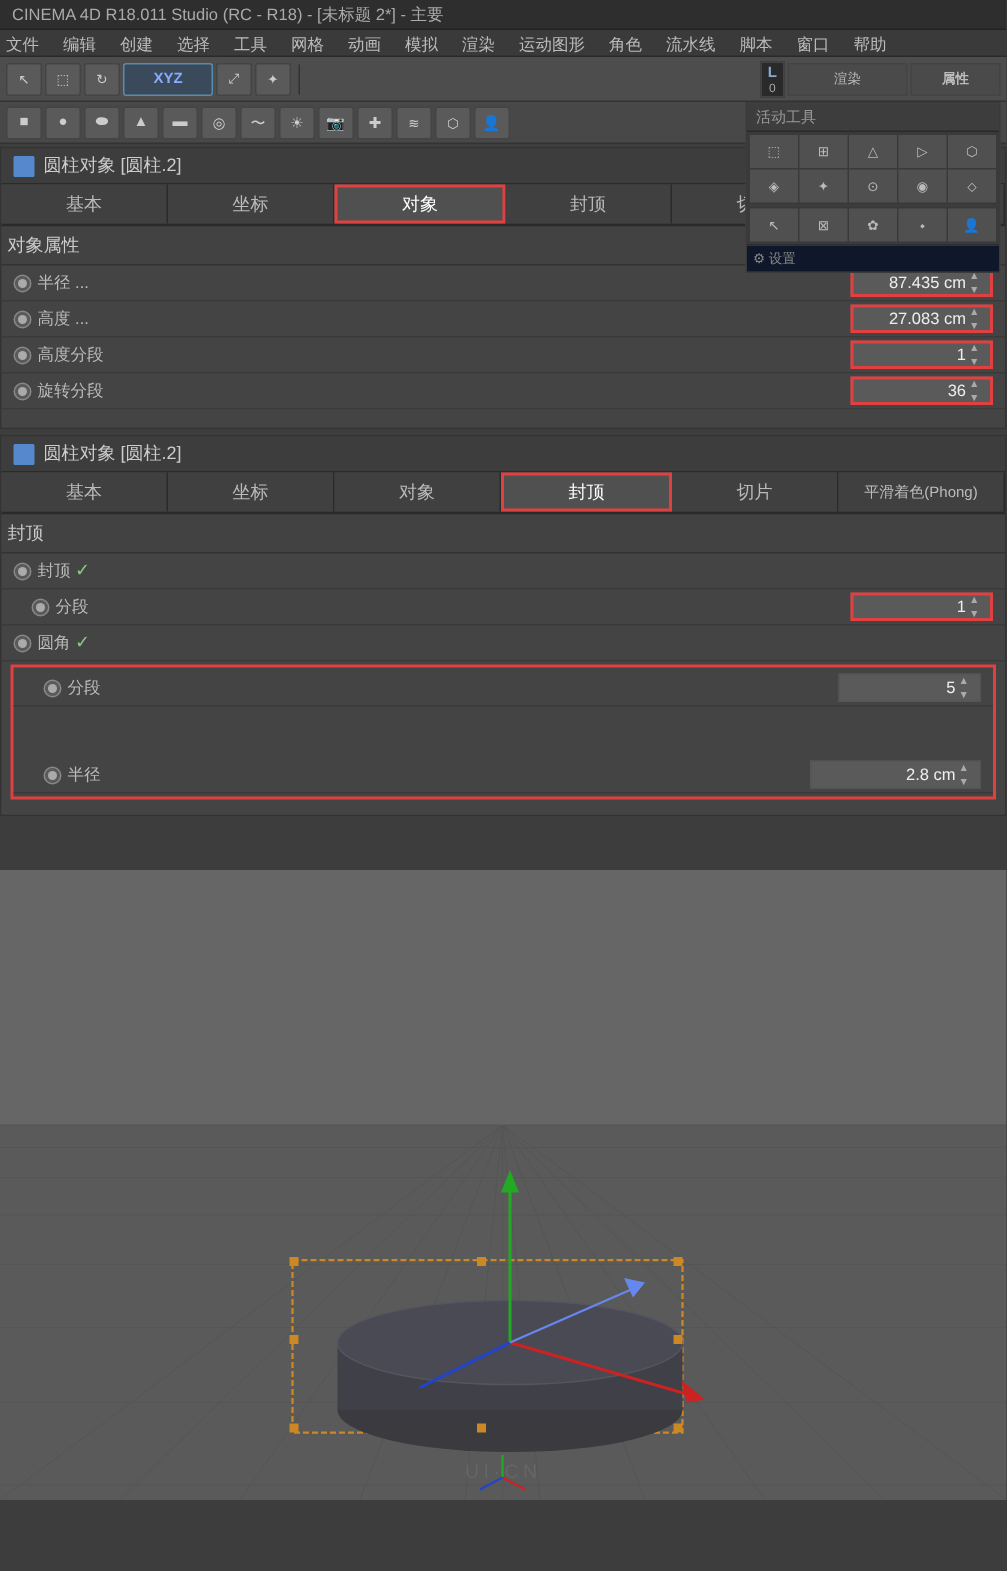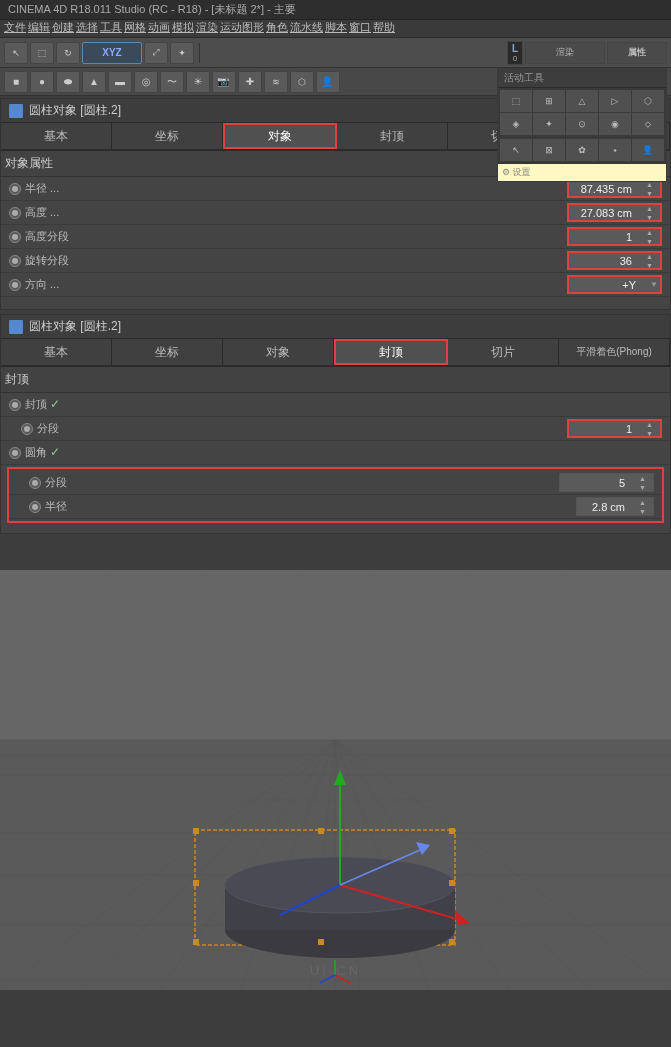--- a/index.html
+++ b/index.html
@@ -18,13 +18,12 @@
       height: 18px;
       background: #3a3a3a;
       display: flex;
-      align-items: flex-start;
+      align-items: flex-end;
       padding: 0 4px;
-      gap: 2px;
+      gap: 16px;
       font-size: 11px;
       color: #bbb;
       border-bottom: 1px solid #2a2a2a;
-      text-decoration: underline;
     }
 
     .menu-bar span {

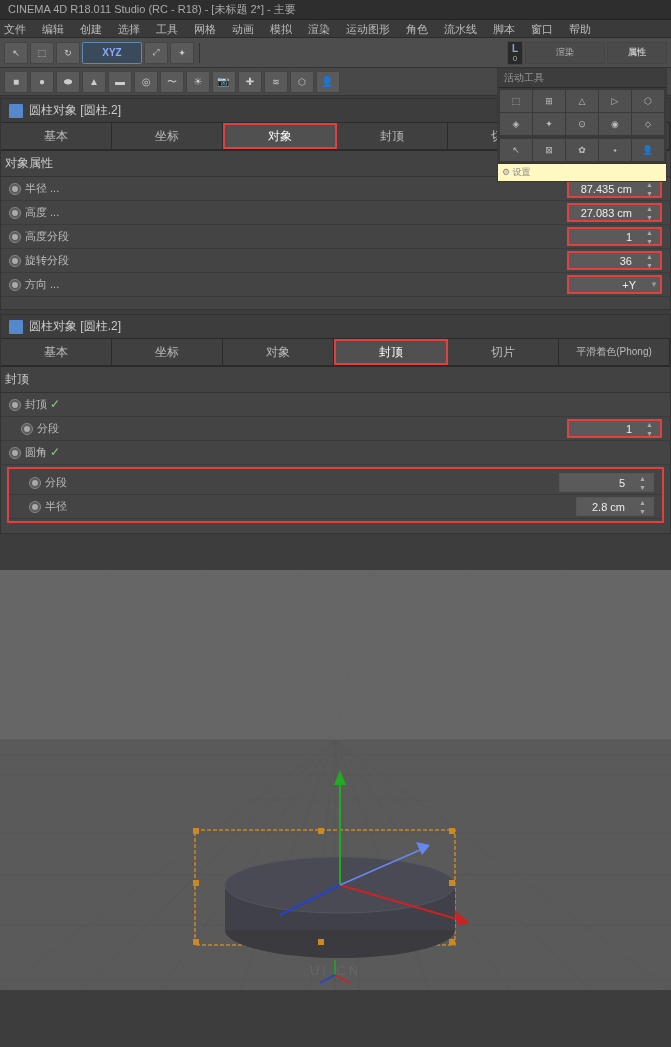--- a/index.html
+++ b/index.html
@@ -329,7 +329,7 @@
     <div style="background:#505050;height:22px;display:flex;align-items:center;justify-content:center;font-size:9px;color:#bbb;cursor:pointer;">⬩</div>
     <div style="background:#505050;height:22px;display:flex;align-items:center;justify-content:center;font-size:9px;color:#bbb;cursor:pointer;">👤</div>
   </div>
-  <div style="padding:2px 4px; font-size:9px; color:#888; background:#fef9c3; border-top:1px solid #333;">⚙ 设置</div>
+  <div style="padding:2px 4px; font-size:9px; color:#888; background:#0f172a; border-top:1px solid #333;">⚙ 设置</div>
 </div>
 
 <div class="object-panel" style="margin-top:2px;">

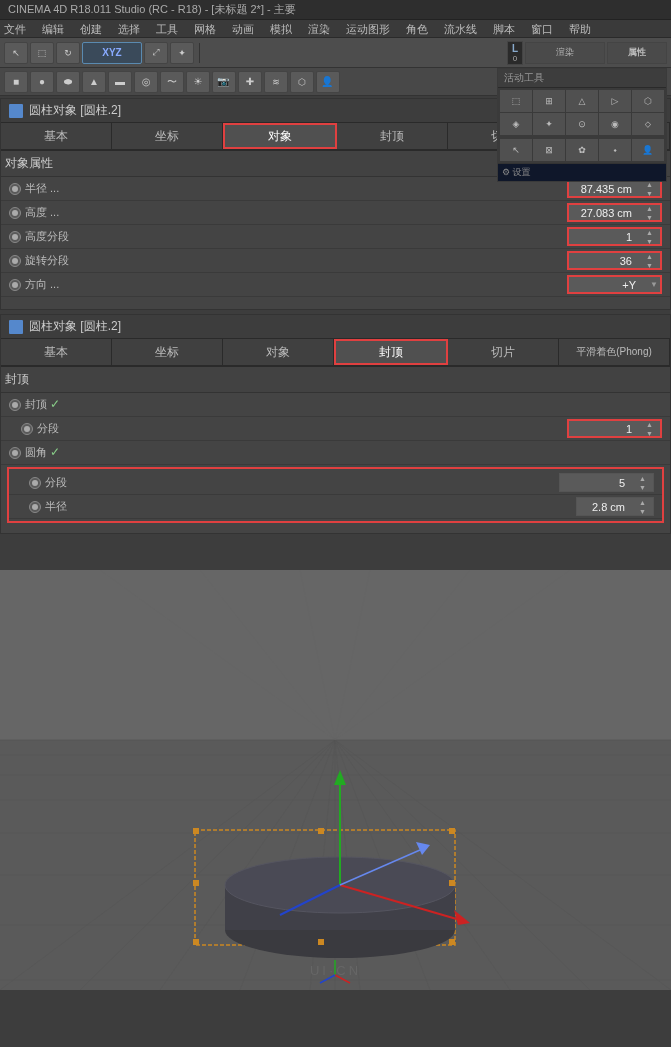--- a/index.html
+++ b/index.html
@@ -218,7 +218,6 @@
       border: 1px solid #555;
       height: 19px;
       padding: 0 2px;
-      gap: 12px;
     }
 
     .input-val {

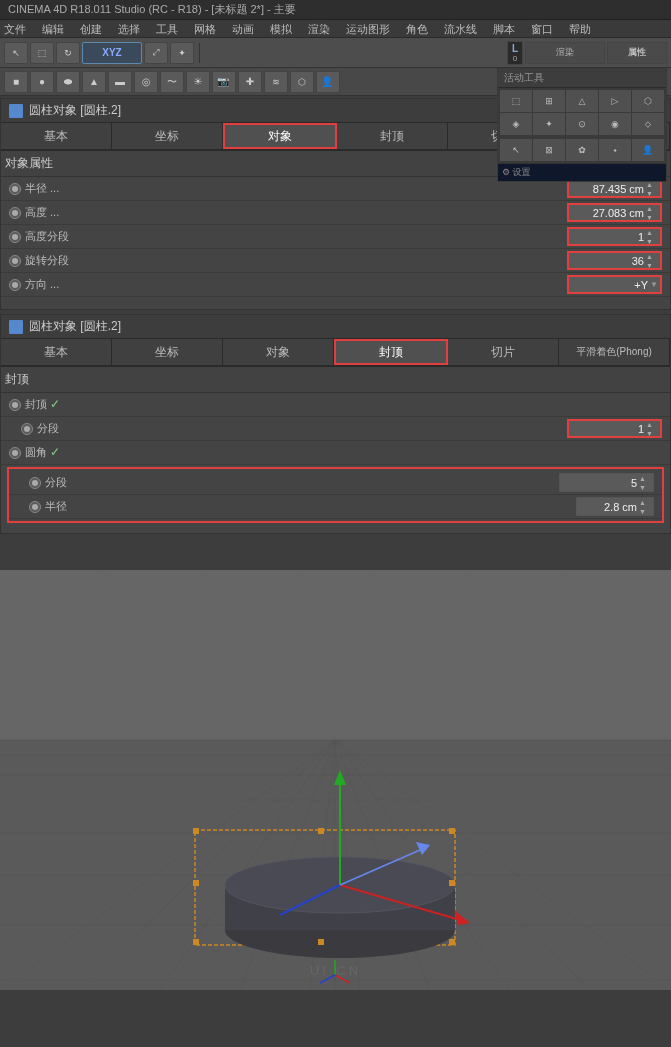--- a/index.html
+++ b/index.html
@@ -409,14 +409,6 @@
     </div>
   </div>
 
-  <div class="prop-row">
-    <div class="prop-radio active"></div>
-    <span class="prop-label">方向 ...</span>
-    <div class="prop-input-wrapper red-outline" style="width:95px; border:1px solid #e04040;">
-      <span class="input-val">+Y</span>
-      <span class="dropdown-arrow">▼</span>
-    </div>
-  </div>
 
   <div style="height:12px; background:#444;"></div>
 </div>

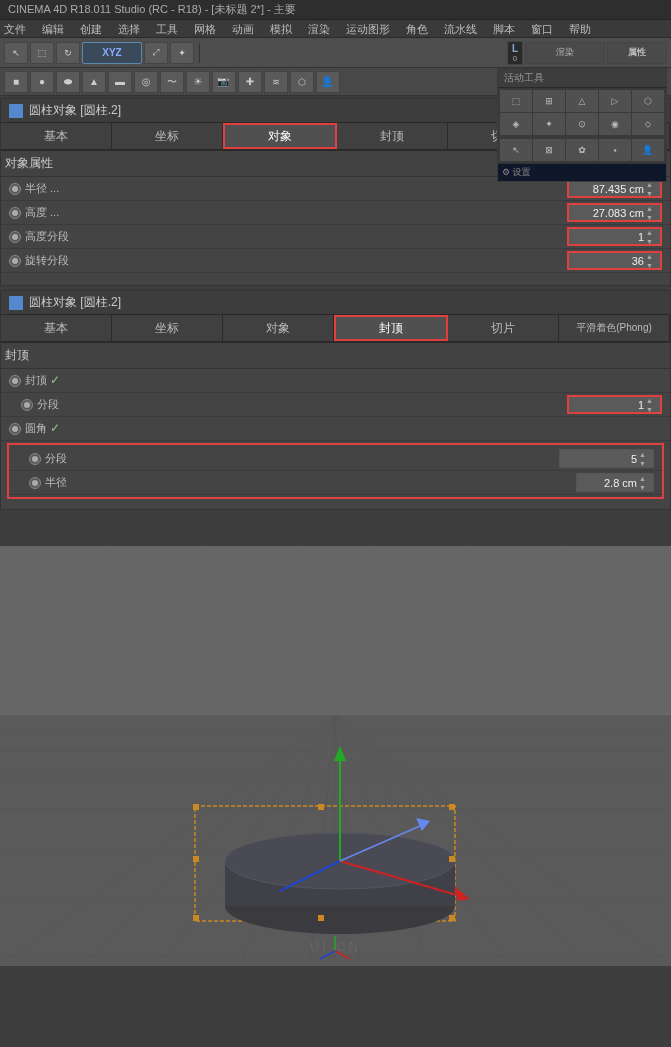--- a/index.html
+++ b/index.html
@@ -483,7 +483,7 @@
         </div>
       </div>
     </div>
-    <div class="prop-row" style="padding-left:20px;">
+    <div class="prop-row" style="padding-left:20px;margin-top:34px;">
       <div class="prop-radio active"></div>
       <span class="prop-label">半径</span>
       <div class="prop-input-wrapper" style="width:78px; border:1px solid #555;align-items:center;">

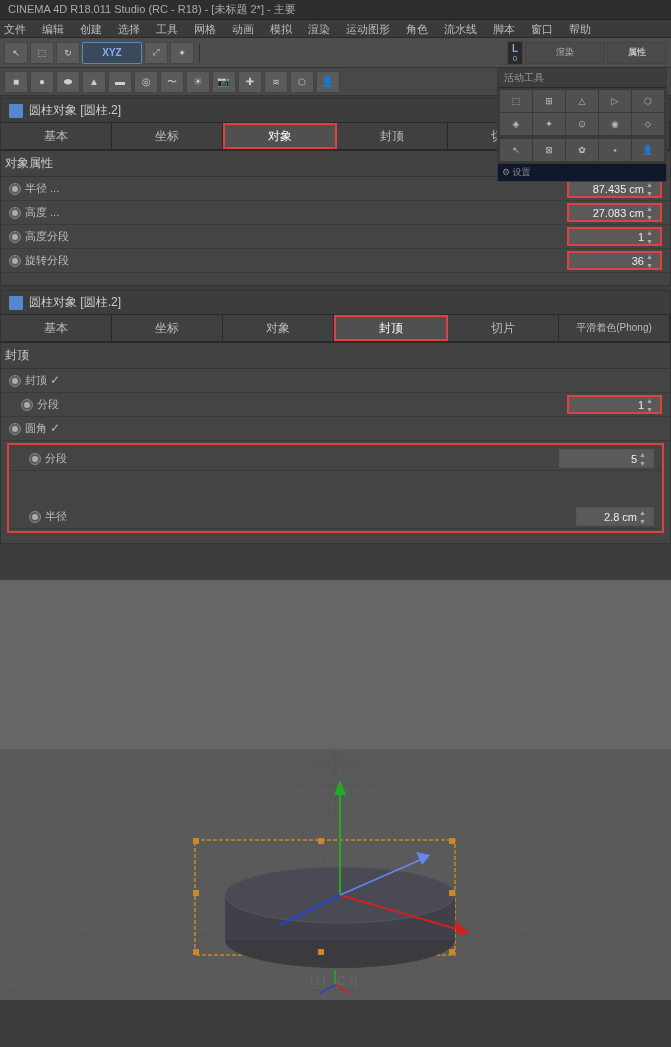--- a/index.html
+++ b/index.html
@@ -486,7 +486,7 @@
     <div class="prop-row" style="padding-left:20px;margin-top:34px;">
       <div class="prop-radio active"></div>
       <span class="prop-label">半径</span>
-      <div class="prop-input-wrapper" style="width:78px; border:1px solid #555;align-items:center;">
+      <div class="prop-input-wrapper" style="width:114px; border:1px solid #555;align-items:center;">
         <span class="input-val">2.8 cm</span>
         <div class="spinner-arrows">
           <span class="spinner-arrow">▲</span>

